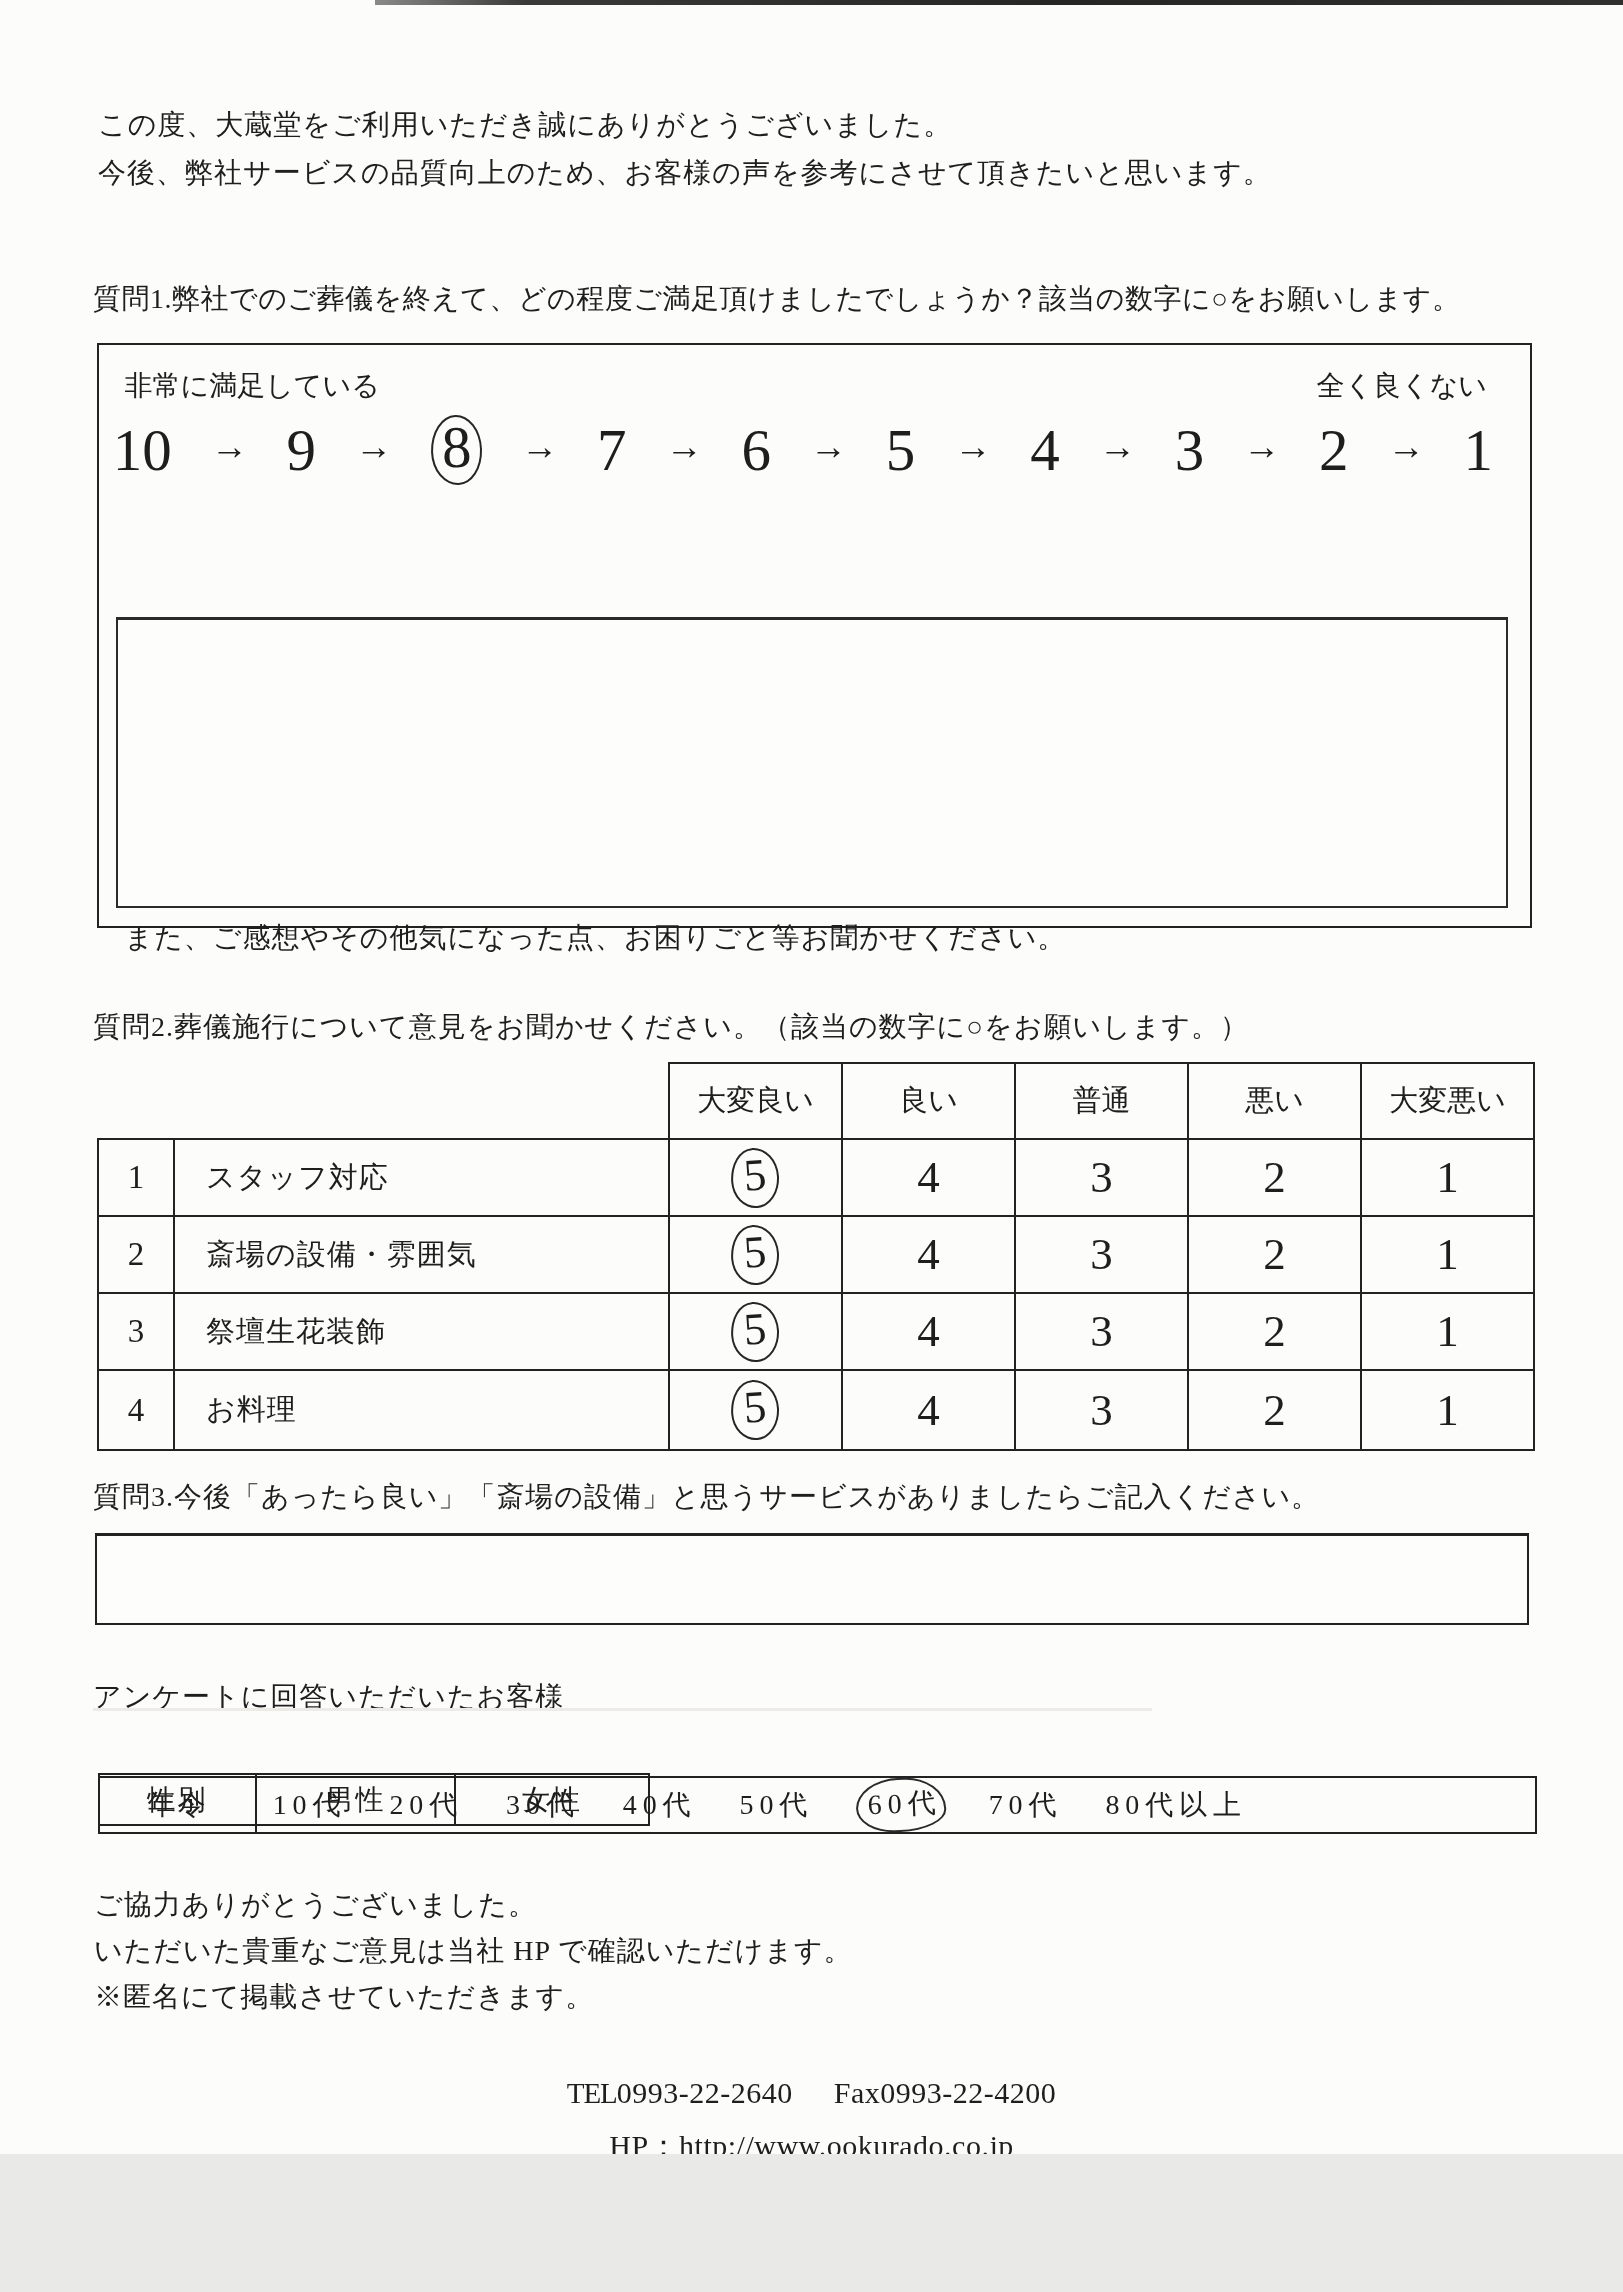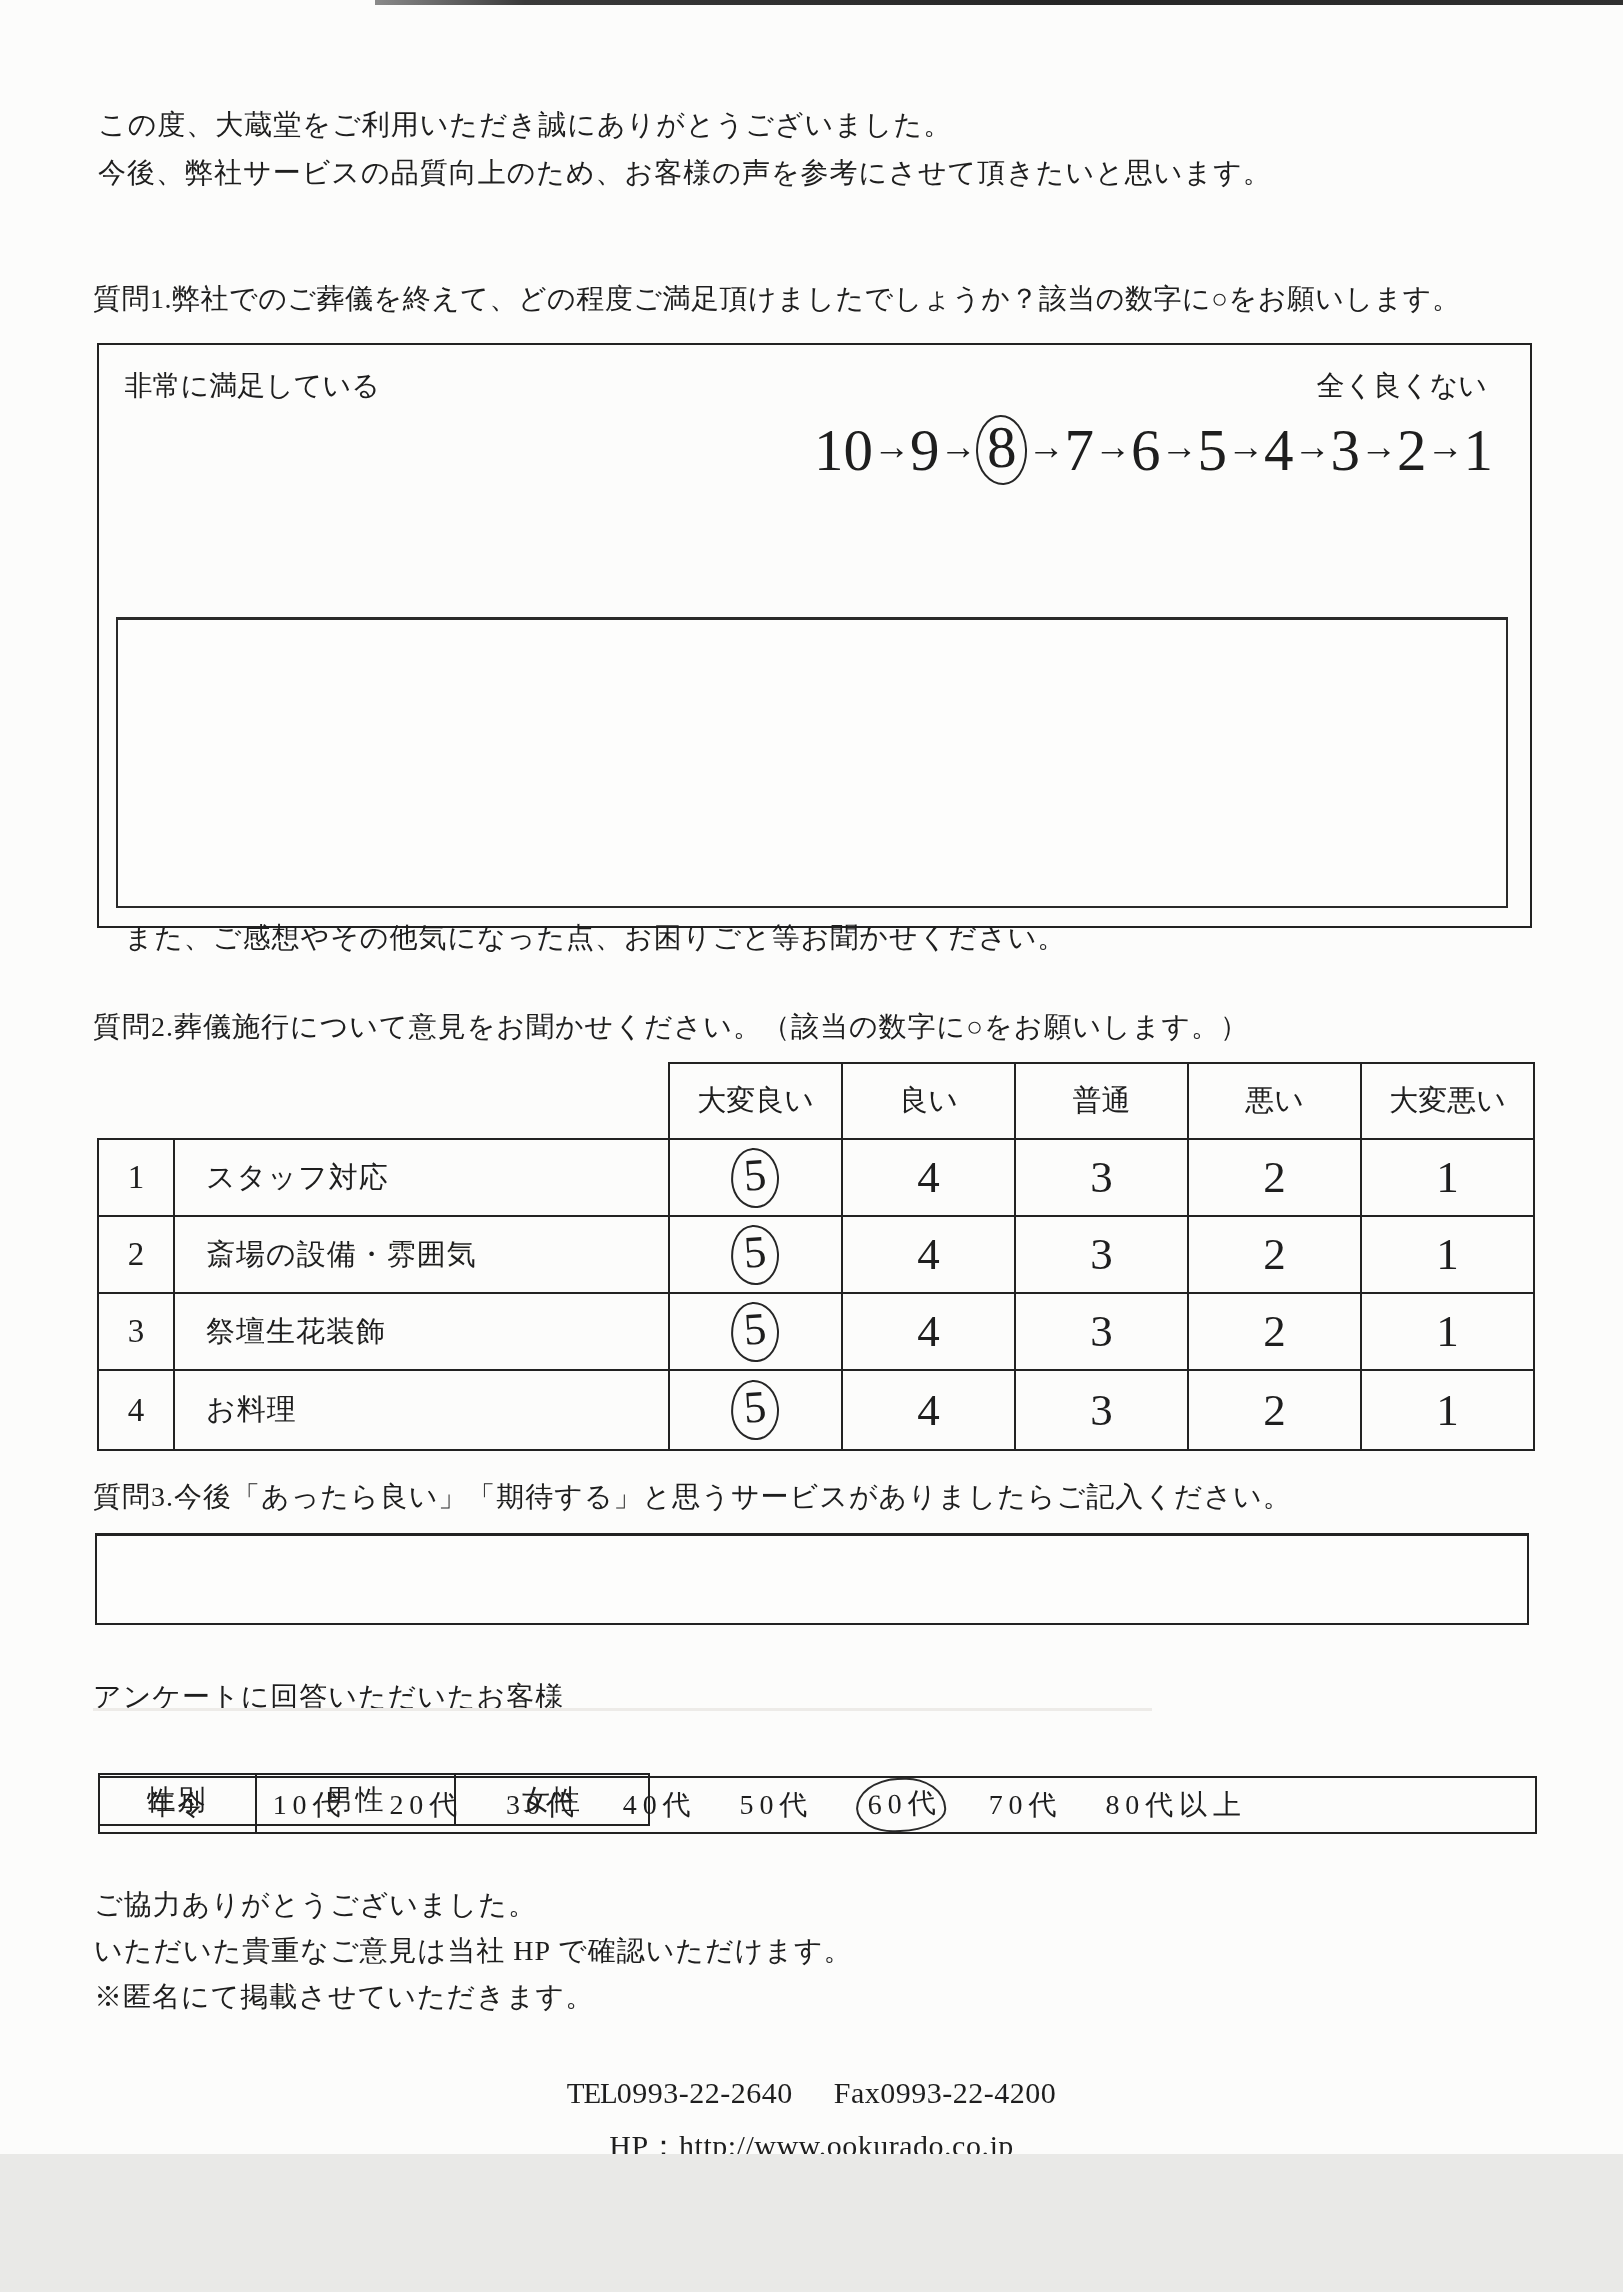--- a/index.html
+++ b/index.html
@@ -33,7 +33,7 @@
   .scale-label.left  { left:25.5px; }
   .scale-label.right { right:43px; }
   .scale-row { position:absolute; left:13.7px; right:37px; top:61px; height:88px;
-    display:flex; justify-content:flex-end; align-items:center; }
+    display:flex; justify-content:space-between; align-items:center; }
   .scale-num { font-size:59px; line-height:1; }
   .scale-arrow { font-size:37px; line-height:1; padding-bottom:7.8px; }
   .oval-8 { display:inline-block; border:2.9px solid #262626; border-radius:50% 50% 48% 52% / 52% 50% 50% 48%;

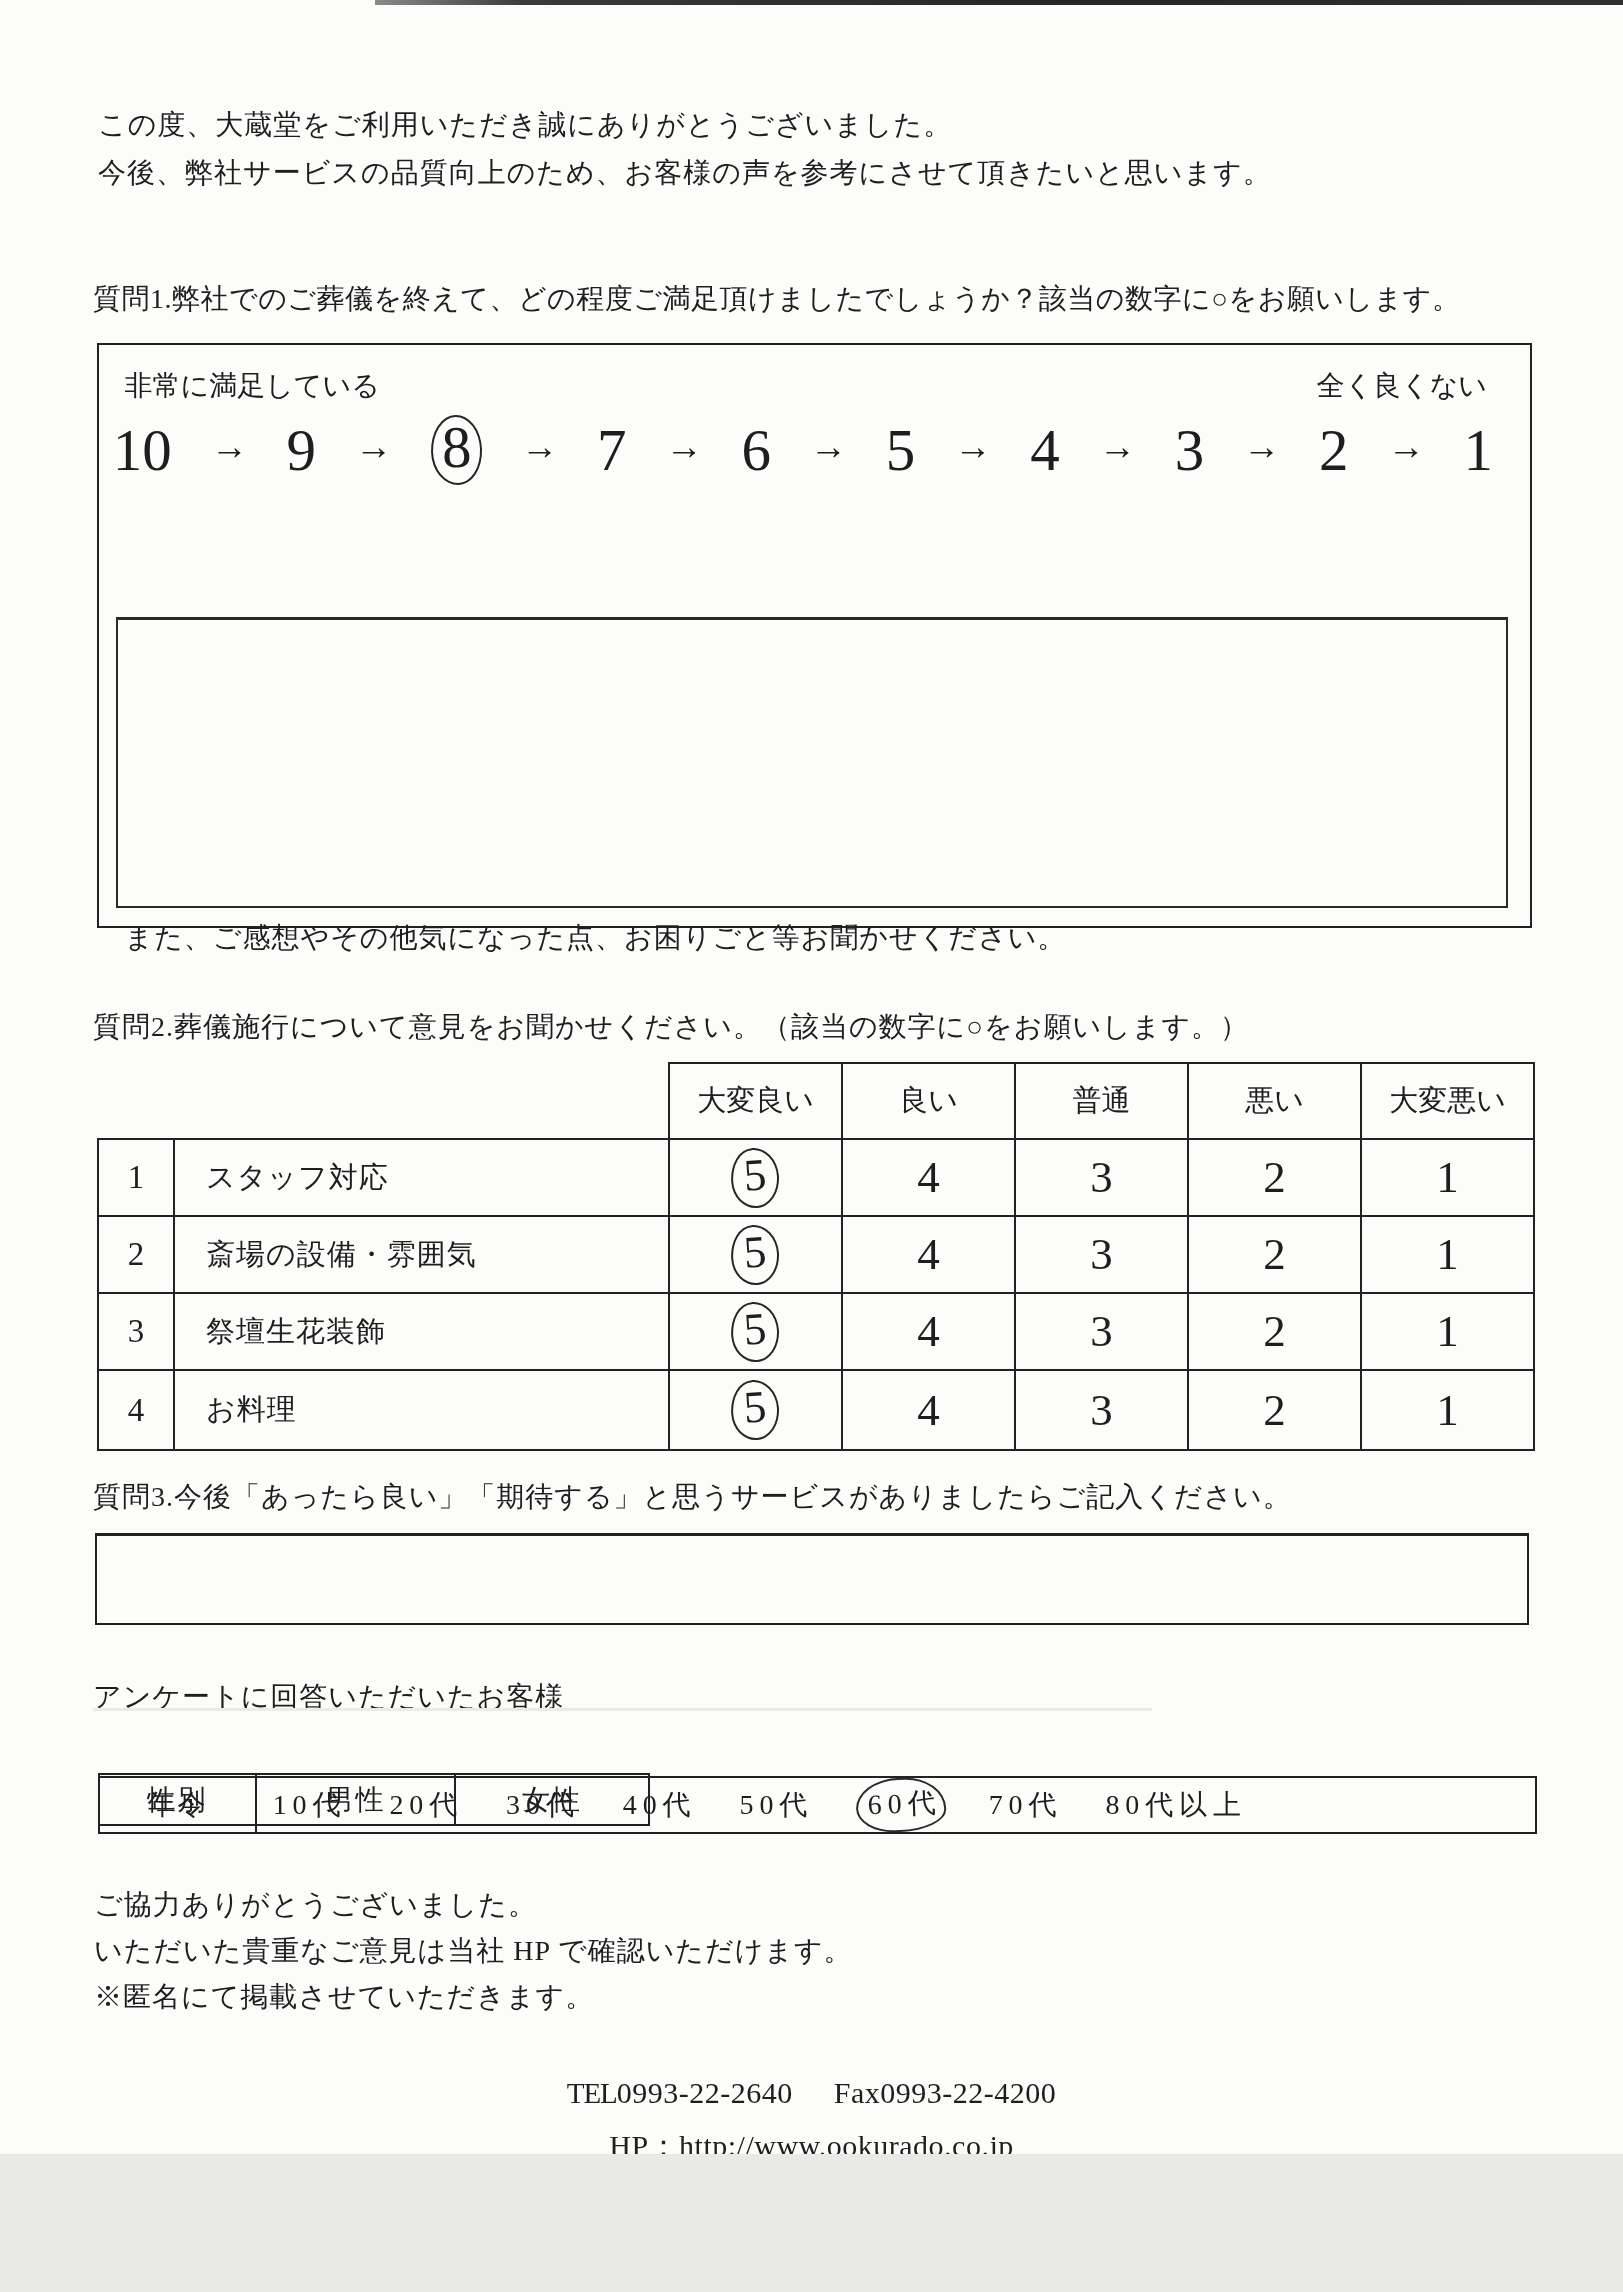--- a/index.html
+++ b/index.html
@@ -195,7 +195,7 @@
   </tbody>
     </table>
 
-  <div class="txt q3-heading">質問3.今後「あったら良い」「期待する」と思うサービスがありましたらご記入ください。</div>
+  <div class="txt q3-heading">質問3.今後「あったら良い」「斎場の設備」と思うサービスがありましたらご記入ください。</div>
   <div class="q3-box"></div>
 
   <div class="txt resp-heading">アンケートに回答いただいたお客様</div>

